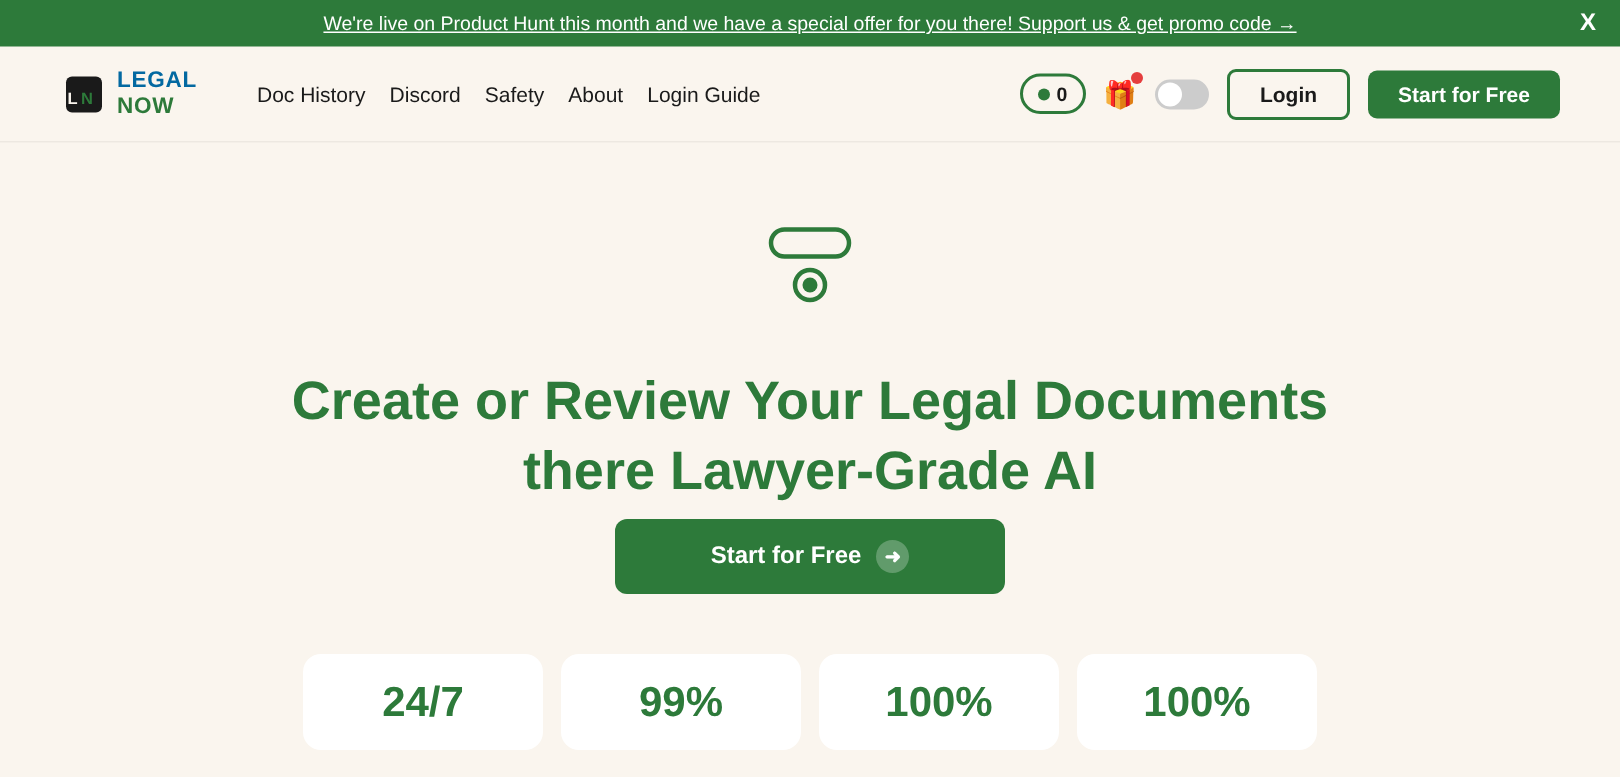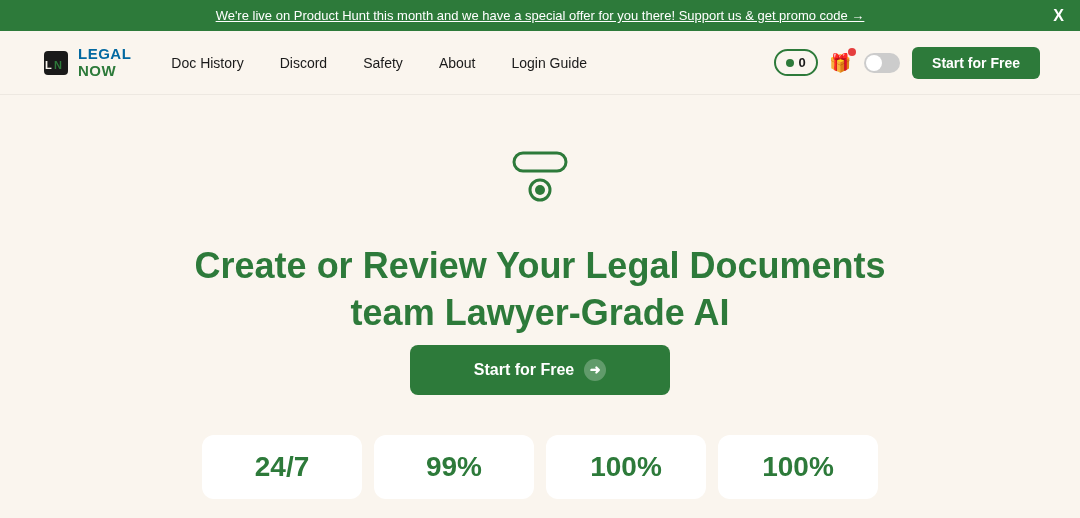--- a/index.html
+++ b/index.html
@@ -72,7 +72,7 @@
 
     .nav-links {
       display: flex;
-      gap: 36px;
+      gap: 16px;
       align-items: center;
       flex: 1;
     }

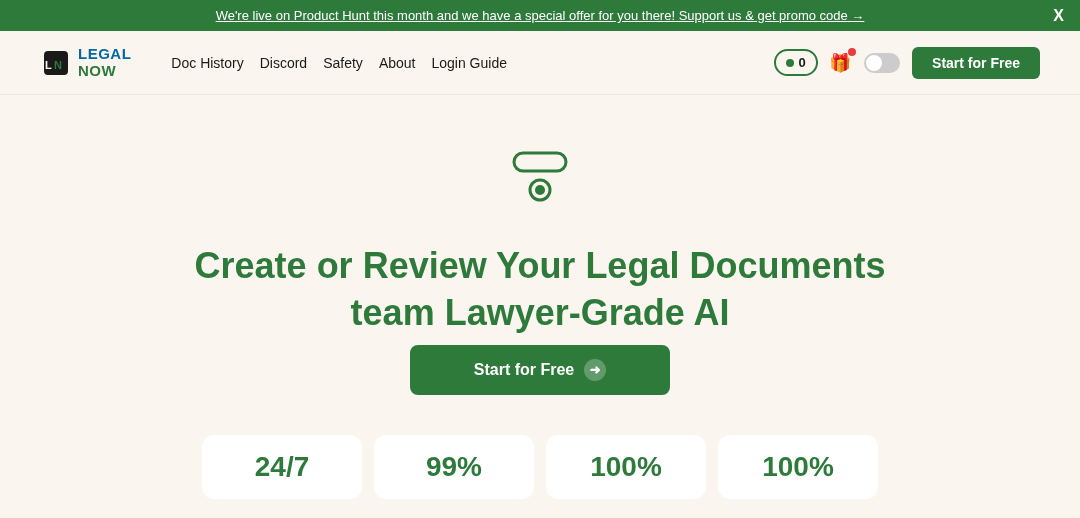--- a/index.html
+++ b/index.html
@@ -288,6 +288,7 @@
         <div class="toggle-thumb"></div>
       </div>
     </div>
+    <button class="btn-login">Login</button>
     <button class="btn-start">Start for Free</button>
   </div>
 </nav>

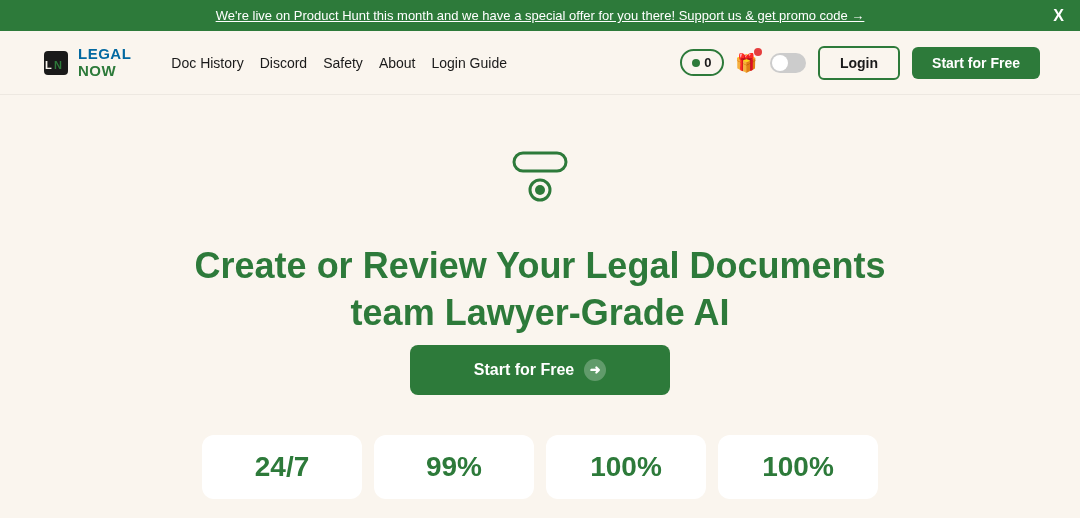--- a/index.html
+++ b/index.html
@@ -307,7 +307,7 @@
 
   <h1 class="hero-title">
     <span>Create or Review Your Legal Documents</span><br>
-    <span>team Lawyer-Grade AI</span>
+    <span>there Lawyer-Grade AI</span>
   </h1>
 
 

